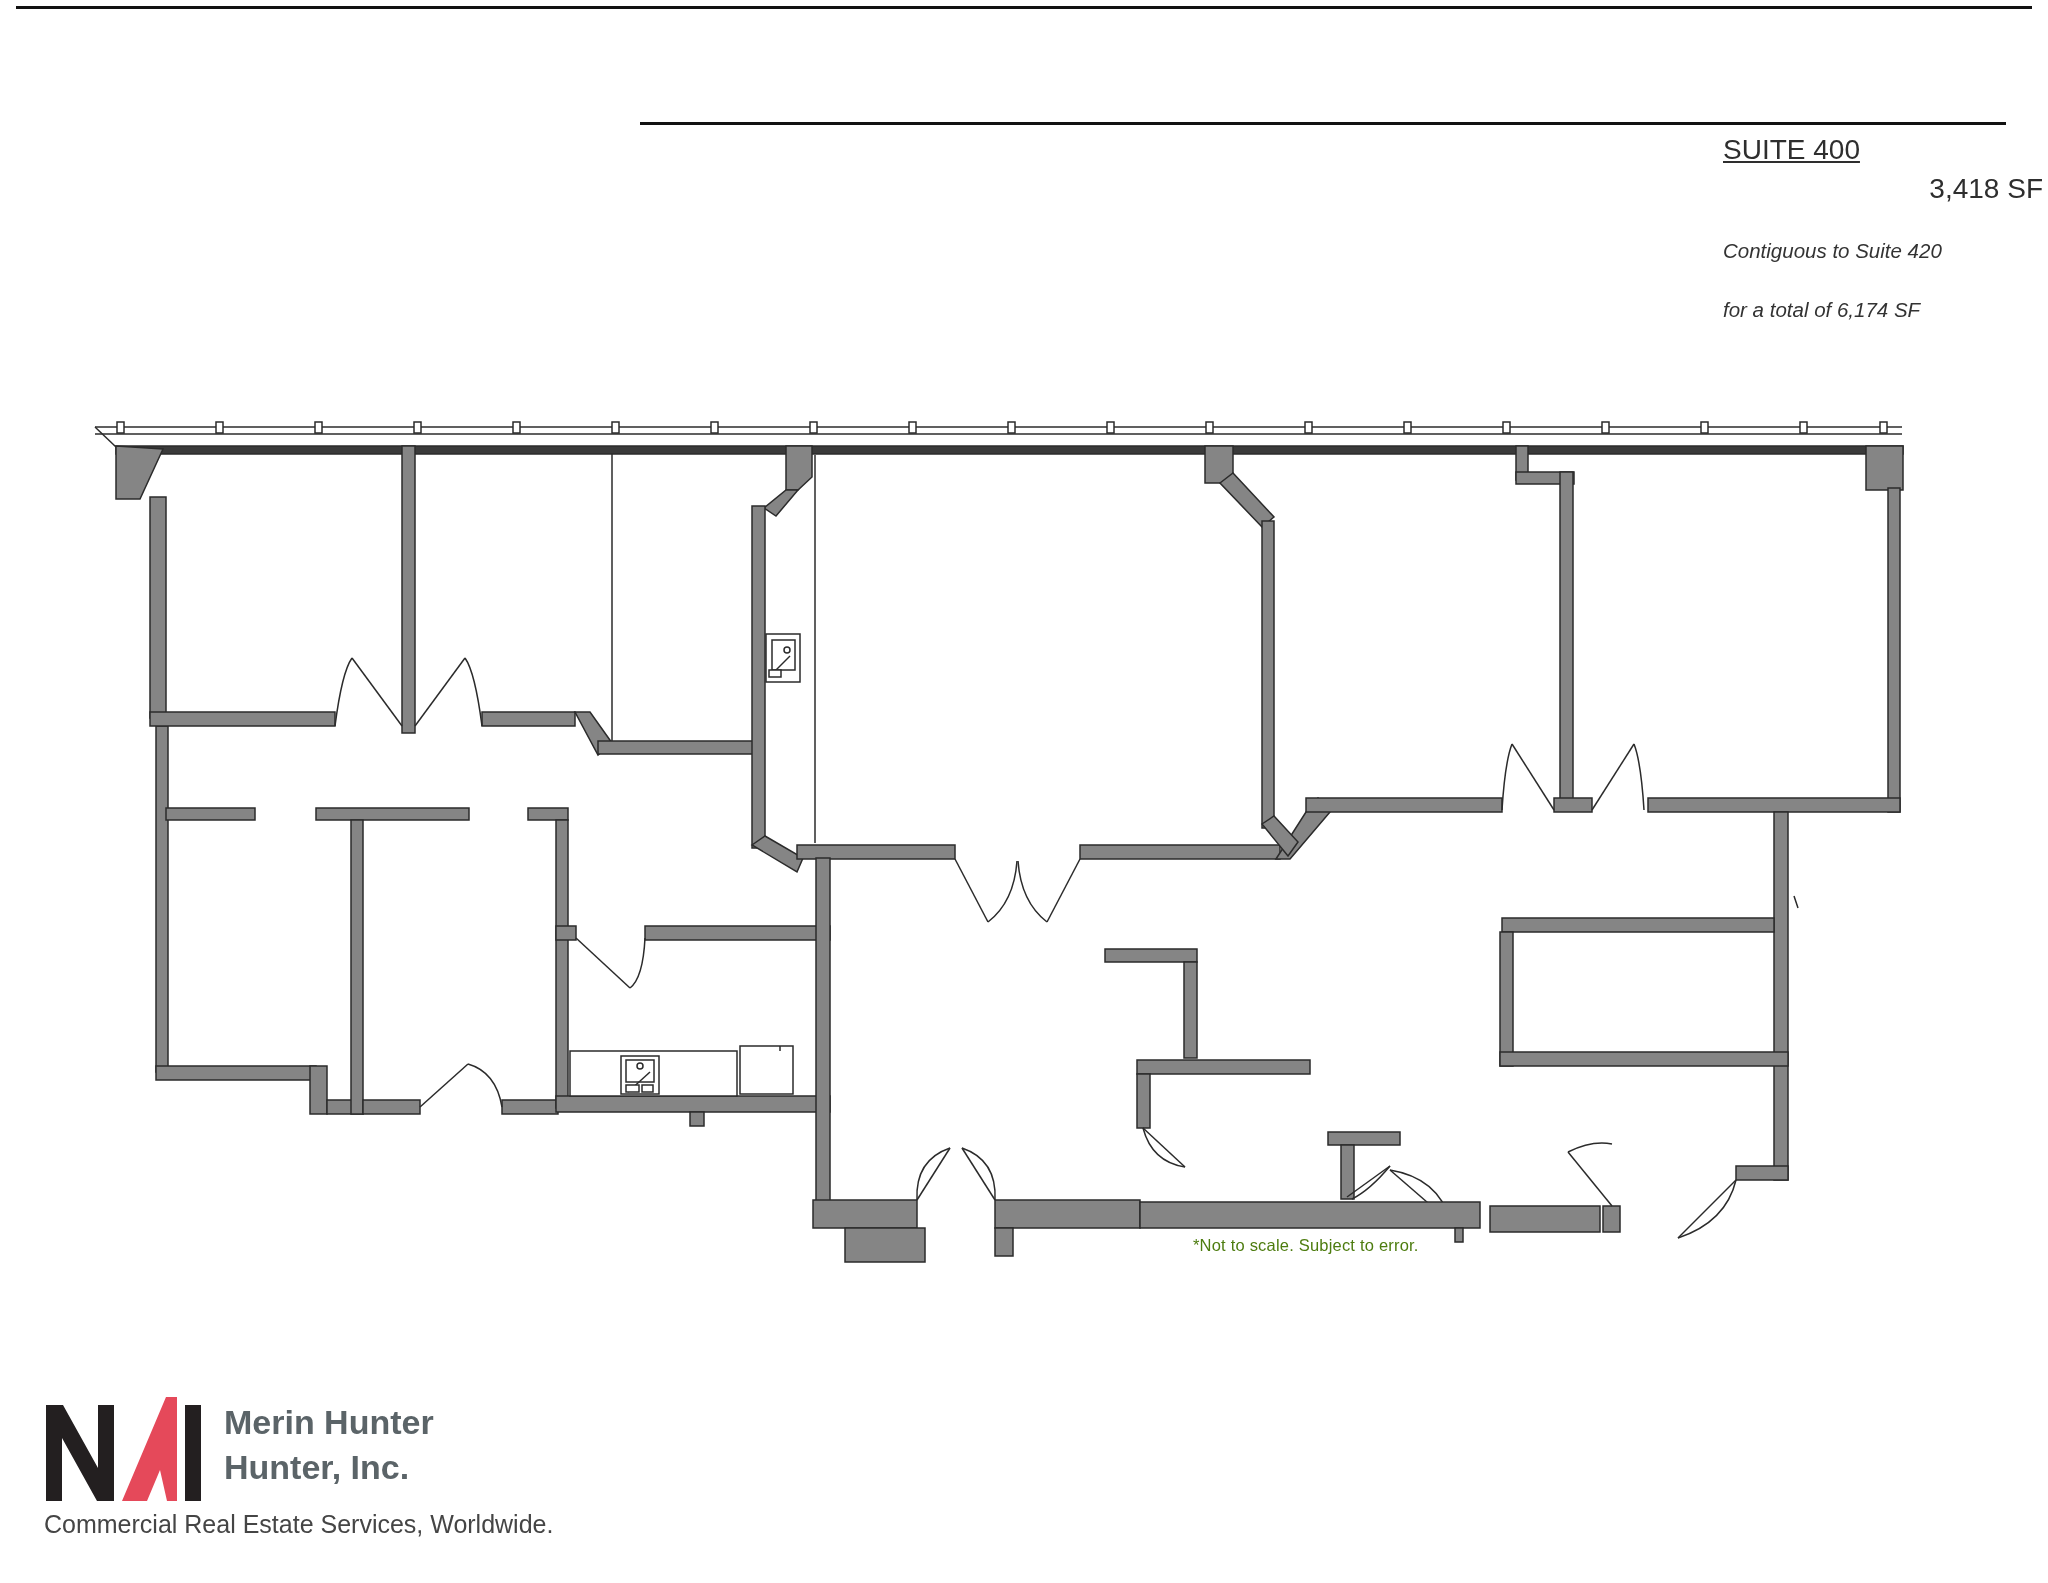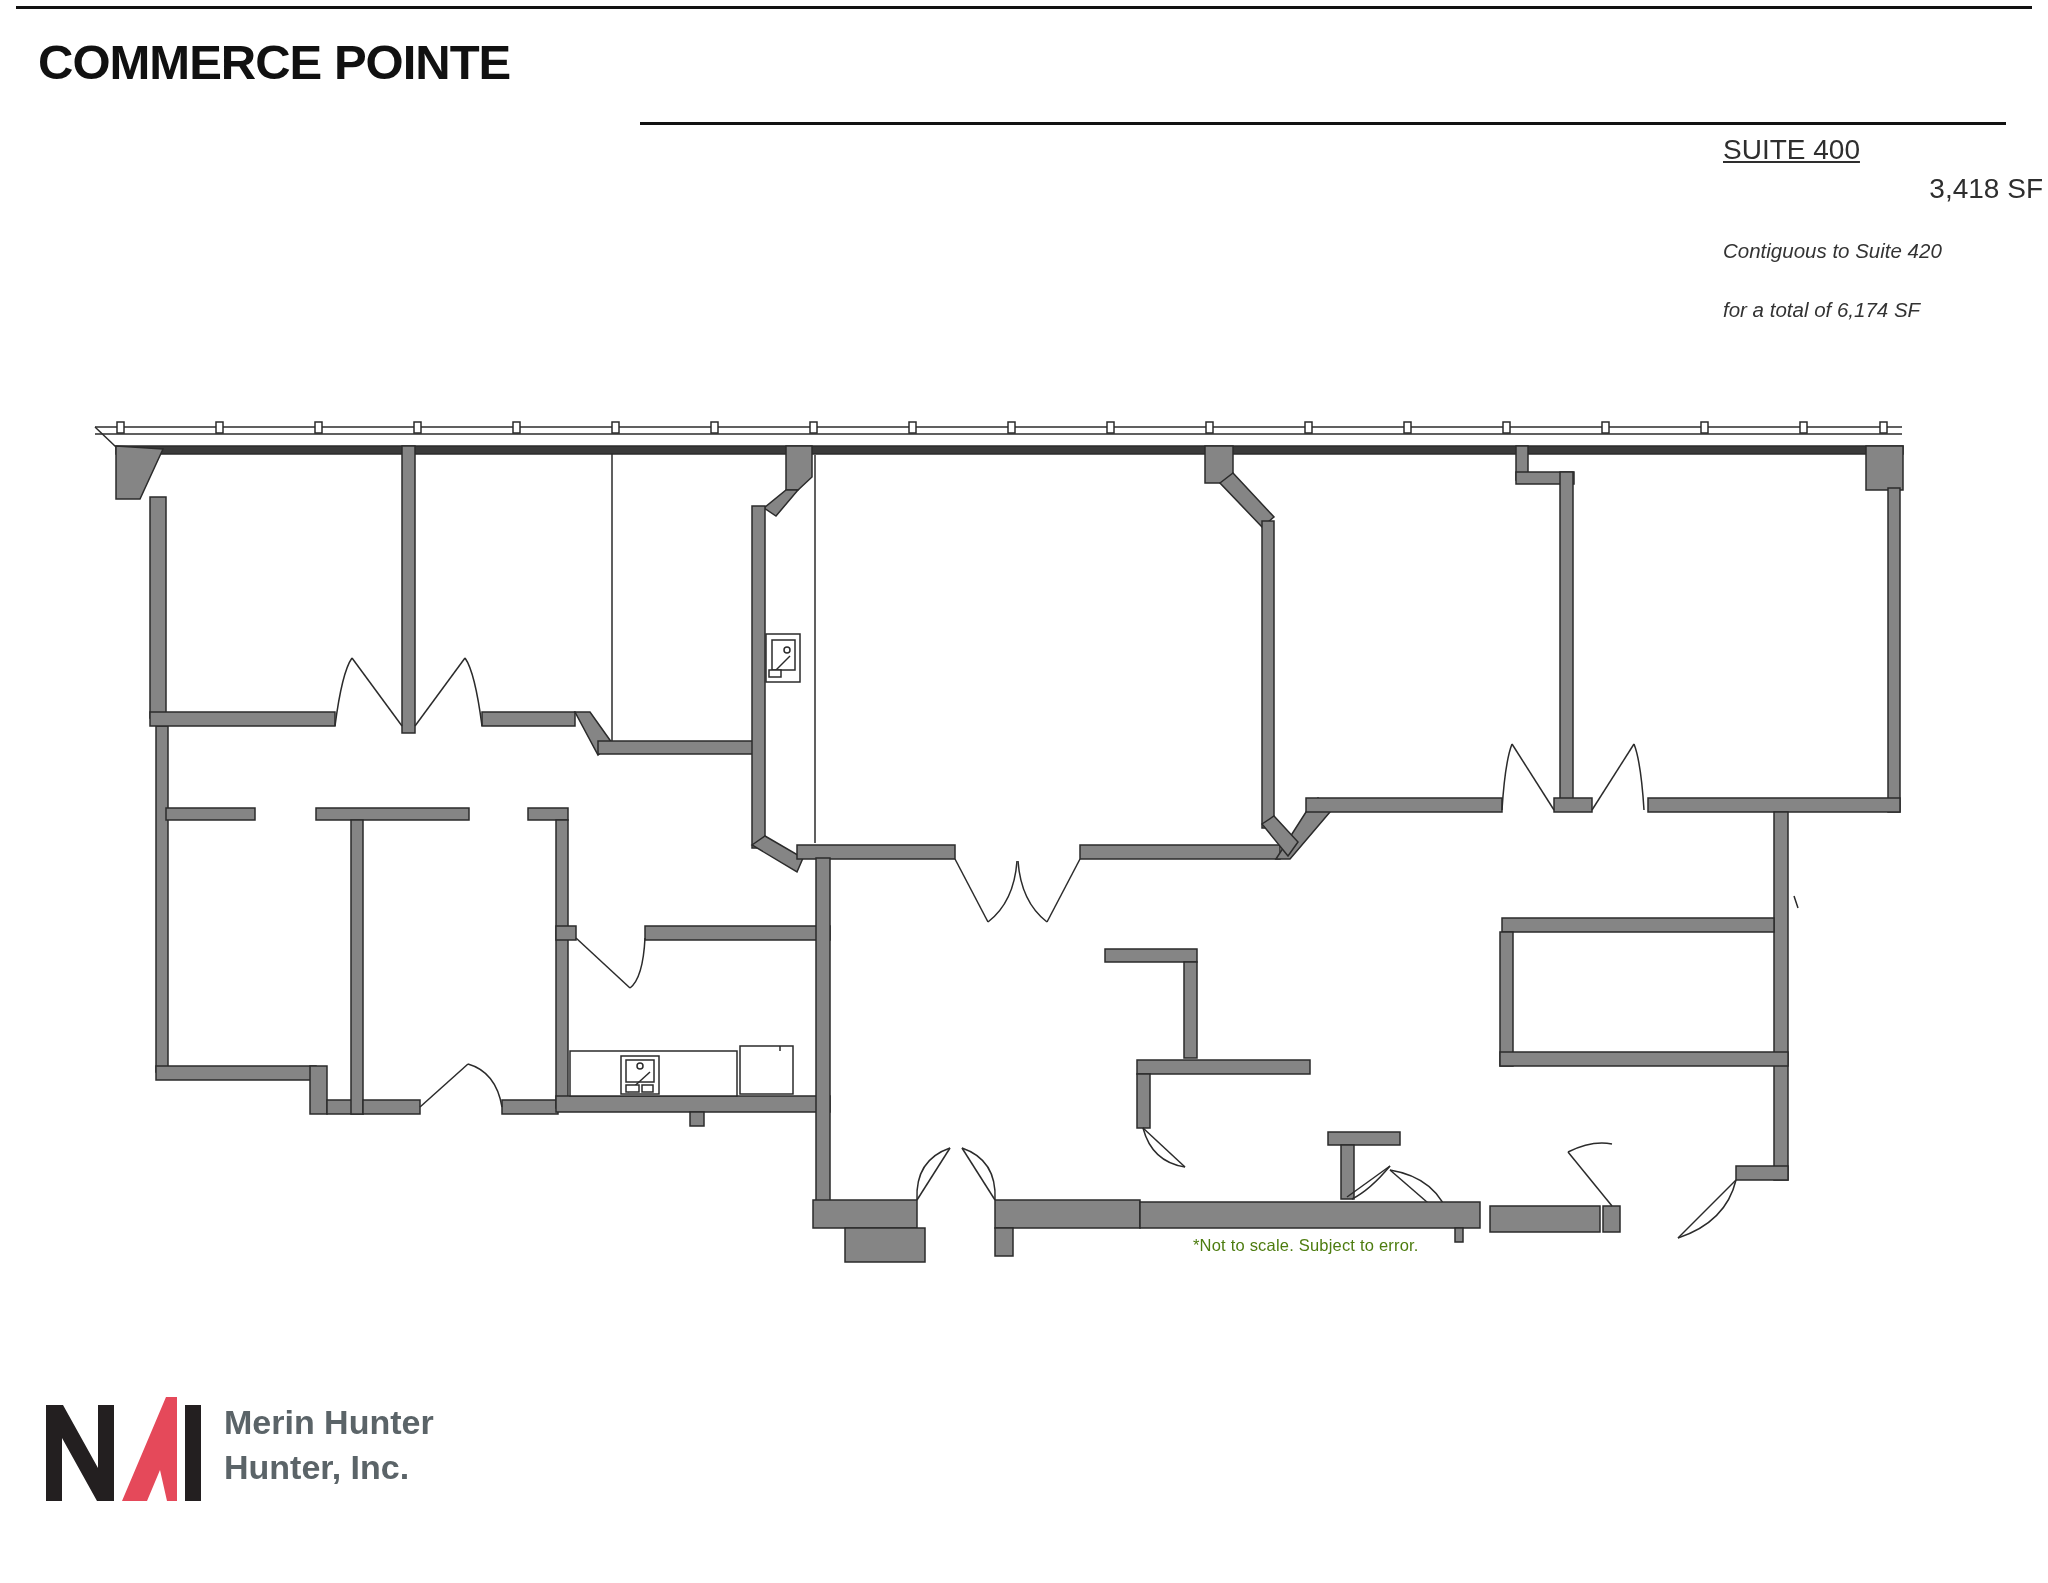--- a/index.html
+++ b/index.html
@@ -34,7 +34,6 @@
 <div class="page">
 
   <div class="abs rule top-rule"></div>
-  <div class="abs title">COMMERCE POINTE</div>
   <div class="abs rule header-rule"></div>
 
   <div class="abs suite-block">

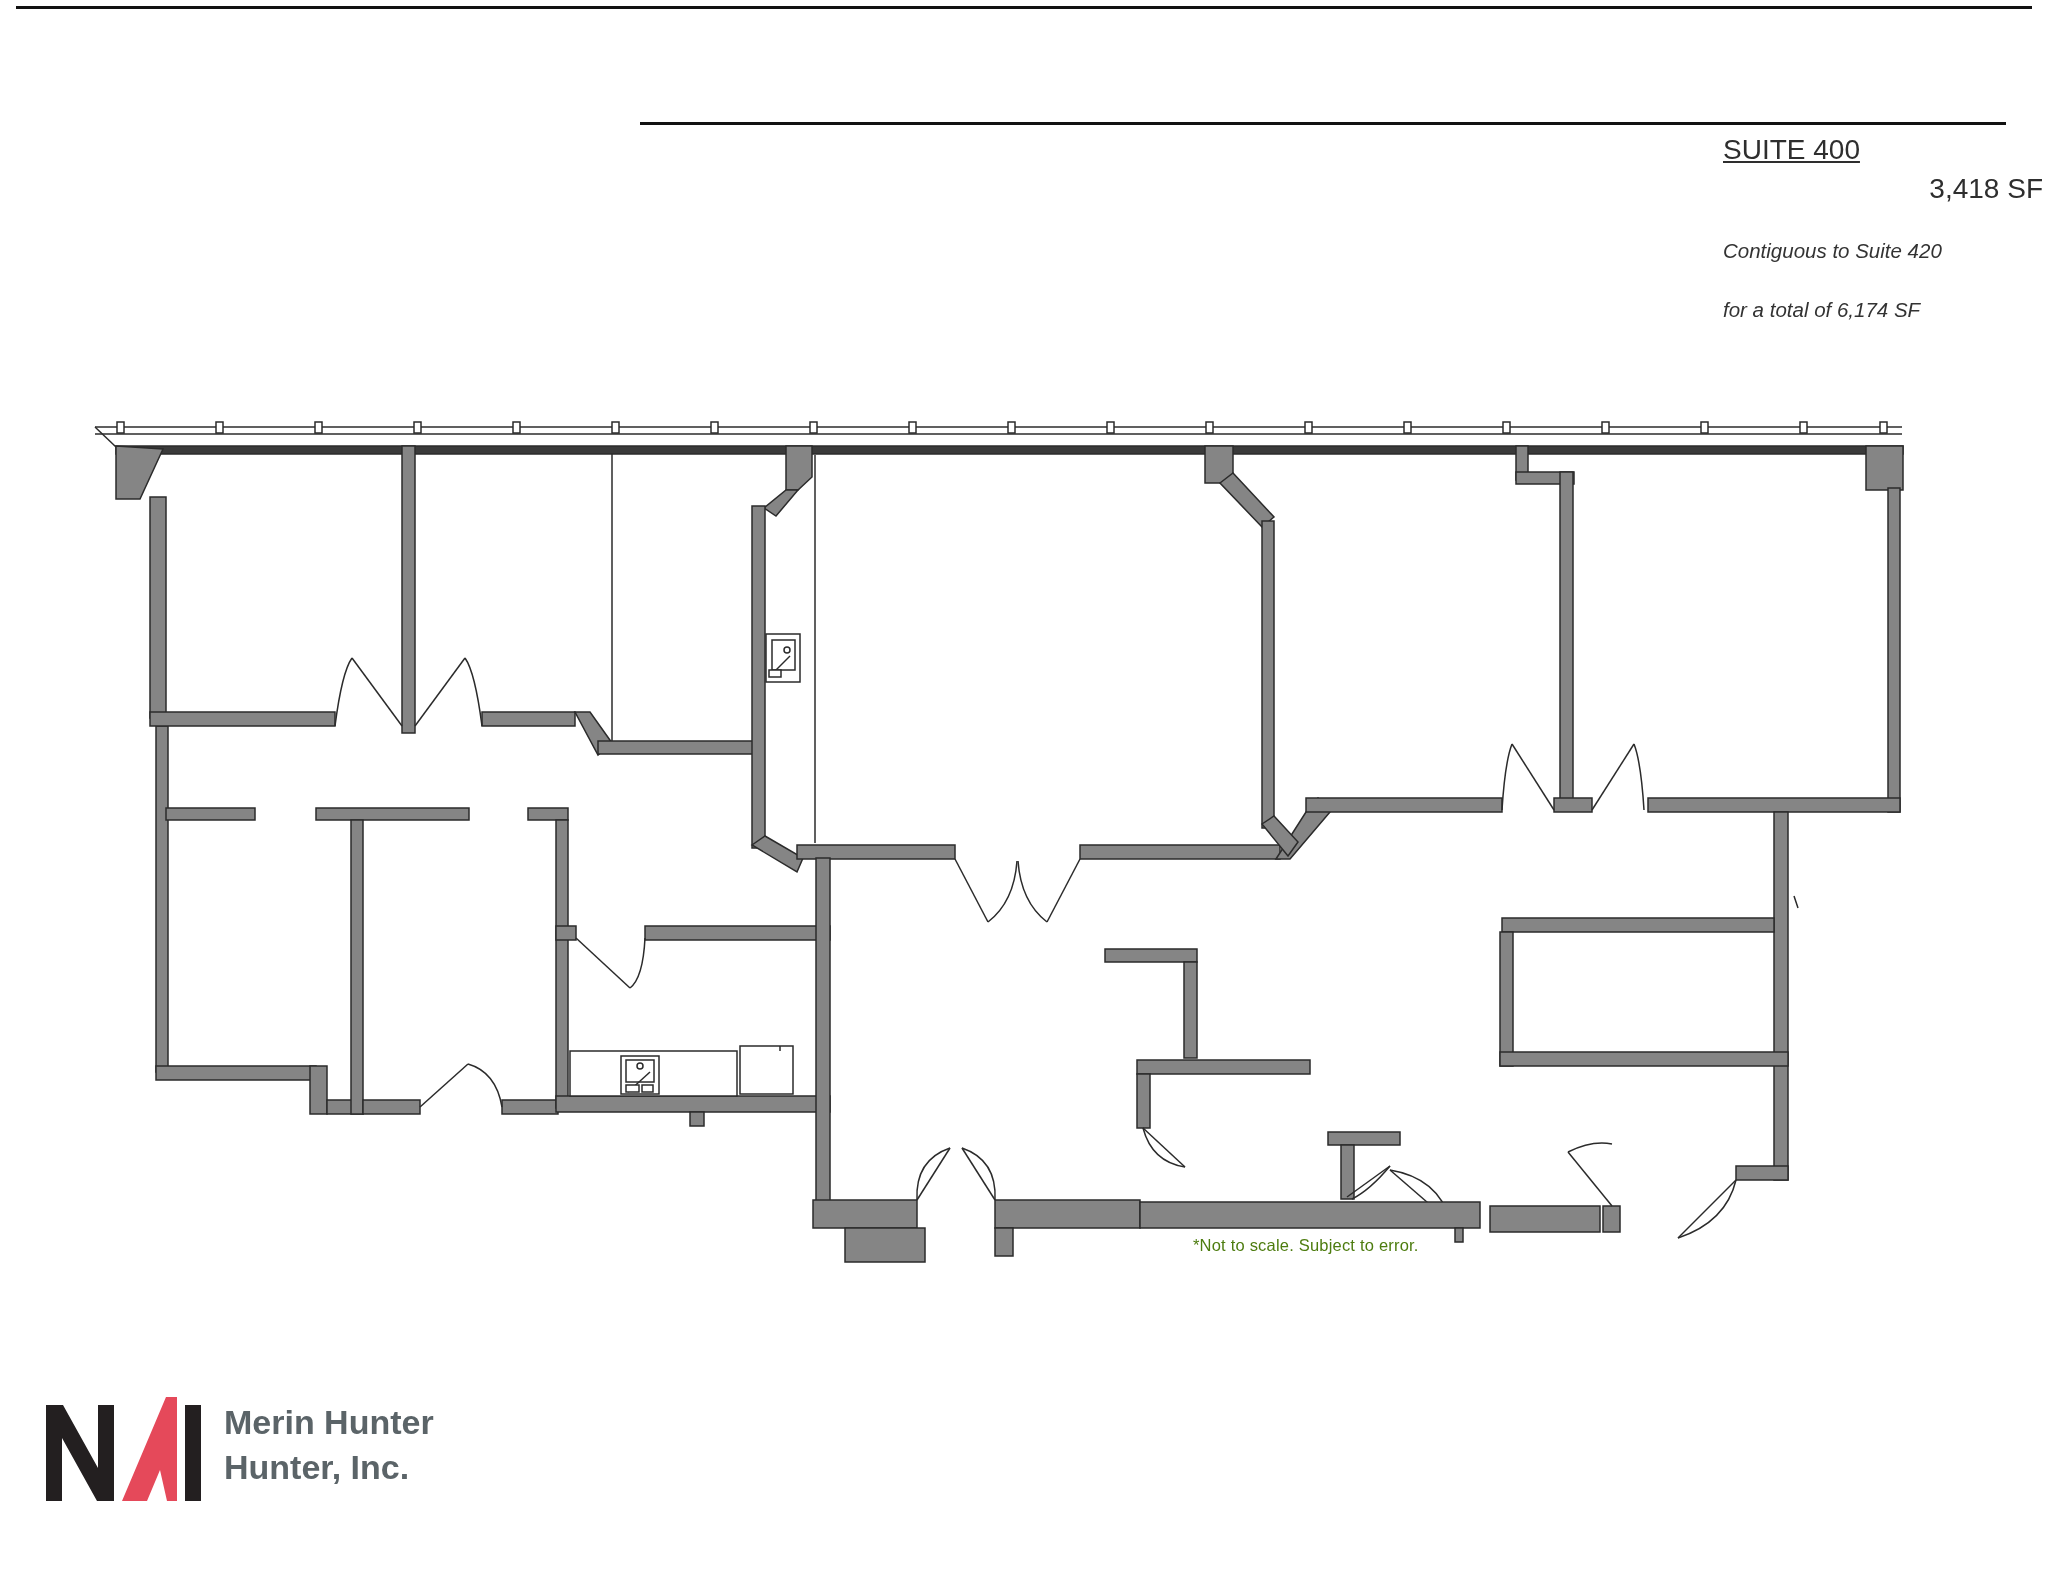--- a/index.html
+++ b/index.html
@@ -263,6 +263,7 @@
     <div>Merin Hunter</div>
     <div>Hunter, Inc.</div>
   </div>
+  <div class="abs tagline" style="color:#454545;">Commercial Real Estate Services, Worldwide.</div>
 
 
 </div>

